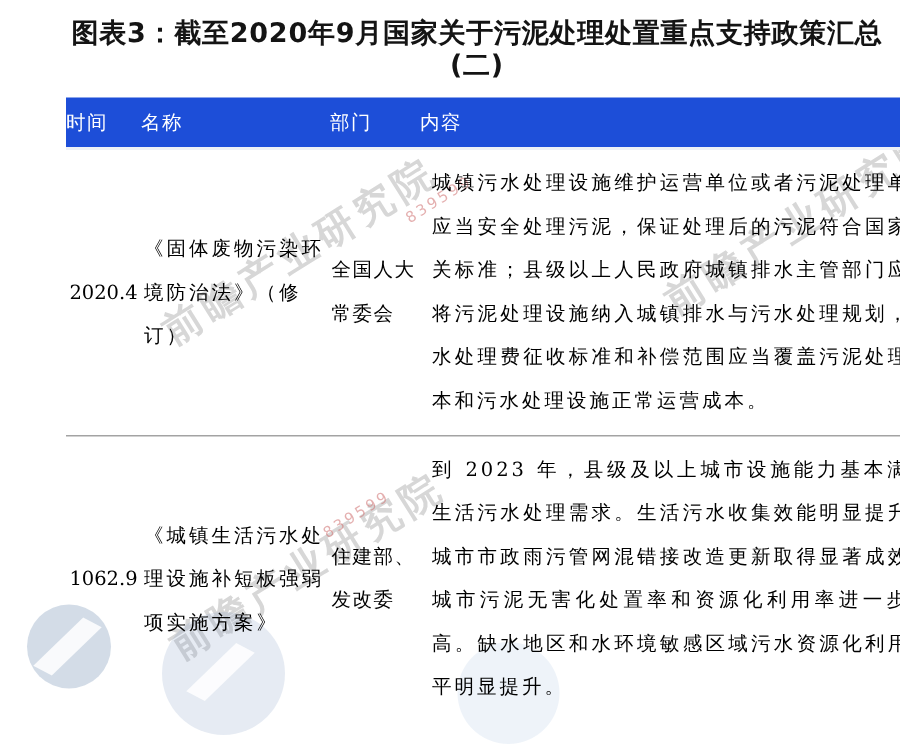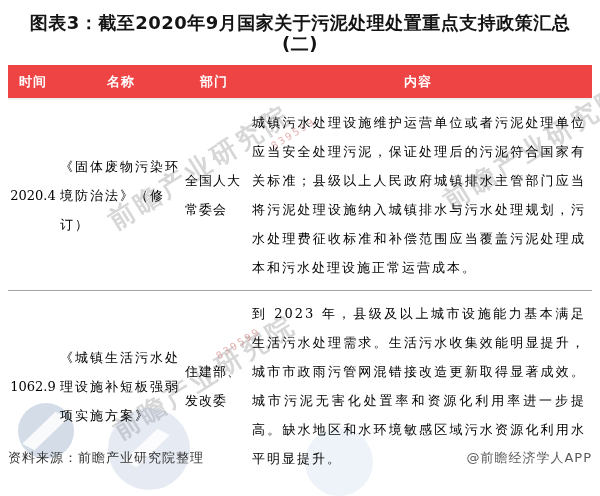--- a/index.html
+++ b/index.html
@@ -8,7 +8,7 @@
     position:relative; width:600px; height:496px; background:#ffffff;
     font-family:"DejaVu Sans","Liberation Sans",sans-serif; overflow:hidden;
   }
-  .content-wrap { position:relative; z-index:1; }
+  .content-wrap { position:relative; z-index:1;padding-left:36px; }
 
   
   .chart-title {

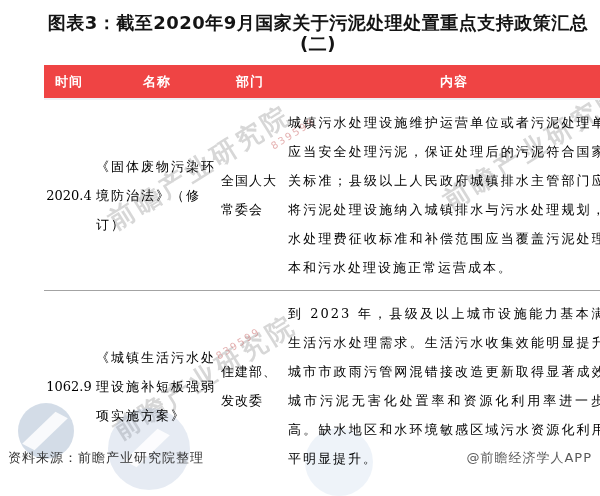--- a/index.html
+++ b/index.html
@@ -21,8 +21,8 @@
   .tbl { display:table; width:584px; margin:11px 8px 0 8px; border-collapse:collapse; }
   .tr { display:table-row; }
   .th {
-    display:table-cell; background:#ef4444; color:#ffffff;
-    font-weight:bold; font-size:13px; text-align:center; vertical-align:middle;
+    display:table-cell; background:#1d4ed8; color:#ffffff;
+    font-weight:normal; font-size:13px; text-align:left; vertical-align:middle;
     height:34px; letter-spacing:1px; border-bottom:2px solid #eef1f6;
   }
   .col-time { width:50px; }

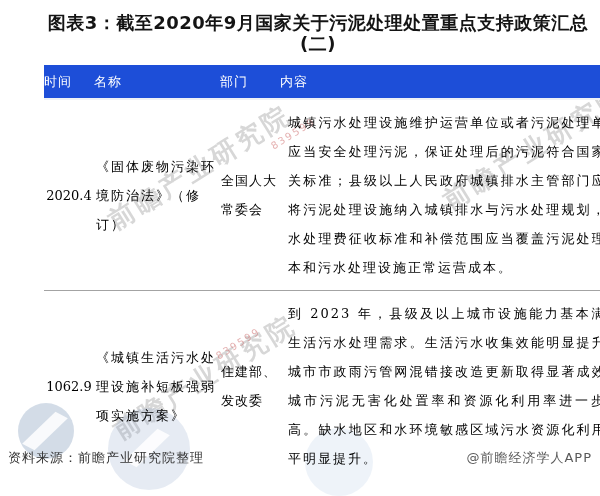--- a/index.html
+++ b/index.html
@@ -113,10 +113,6 @@
       </div>
     </div>
 
-    <div class="footer">
-      <span class="footer-source">资料来源：前瞻产业研究院整理</span>
-      <span class="footer-credit">@前瞻经济学人APP</span>
-    </div>
 
   </div>
 </div>

